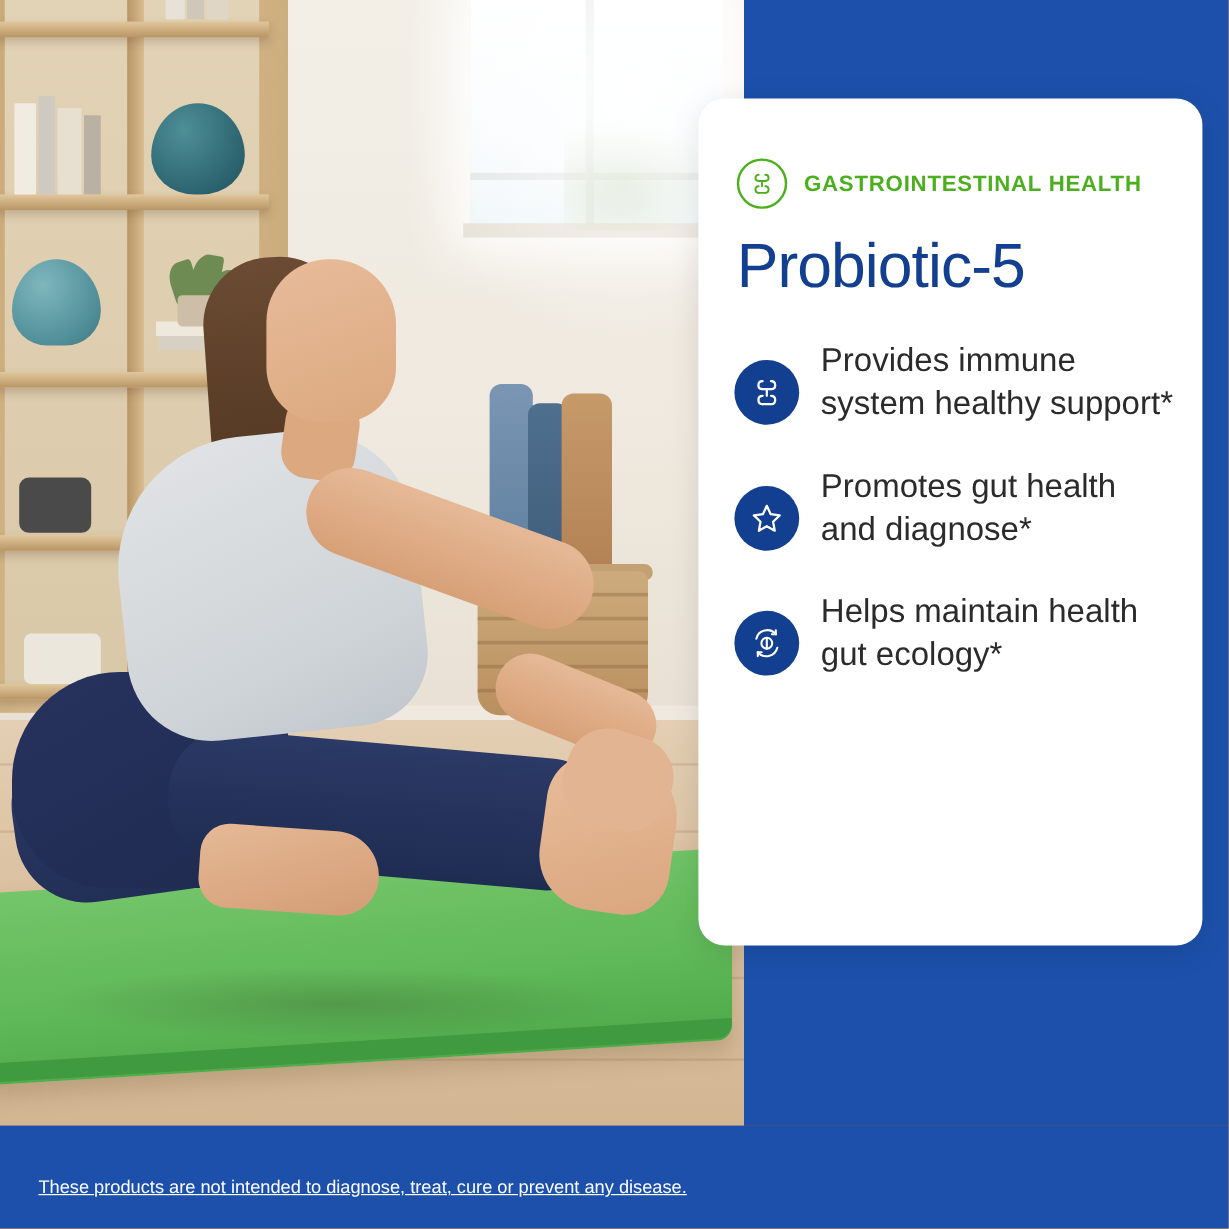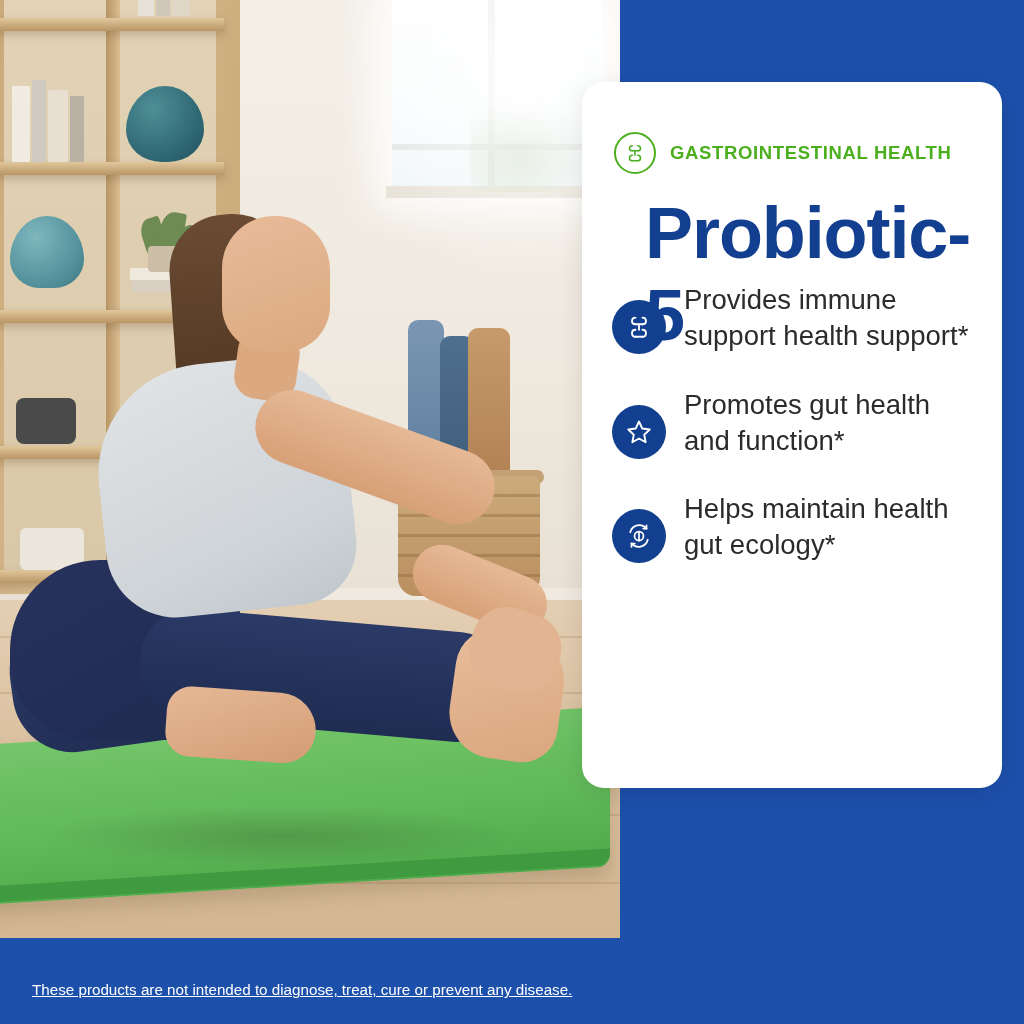--- a/index.html
+++ b/index.html
@@ -249,11 +249,10 @@
   }
   .product-title {
     position: absolute; left: 32px; top: 110px;
-    font-size: 72px;
-    font-weight: bold;
+    font-size: 52px;
+    font-weight: normal;
     color: #123f8f;
     letter-spacing: -0.015em;
-    margin-left: 31px;
   }
   .benefits {
     position: absolute; left: 30px; top: 200px; width: 366px;

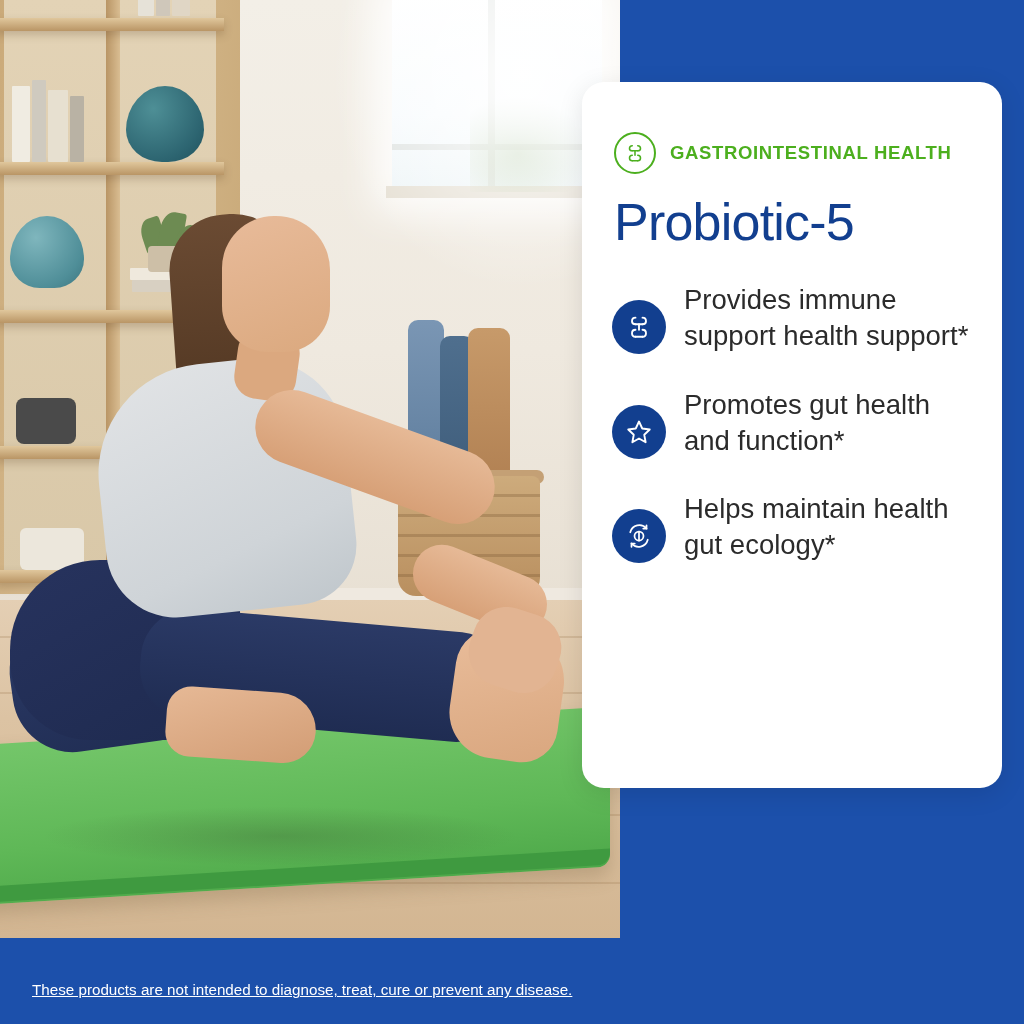--- a/index.html
+++ b/index.html
@@ -412,7 +412,7 @@
             <path d="M9 20.4h6"></path>
           </svg>
         </span>
-        <span class="benefit-text">Provides immune support health support*</span>
+        <span class="benefit-text">Provides immune system healthy support*</span>
       </div>
 
       <div class="benefit">

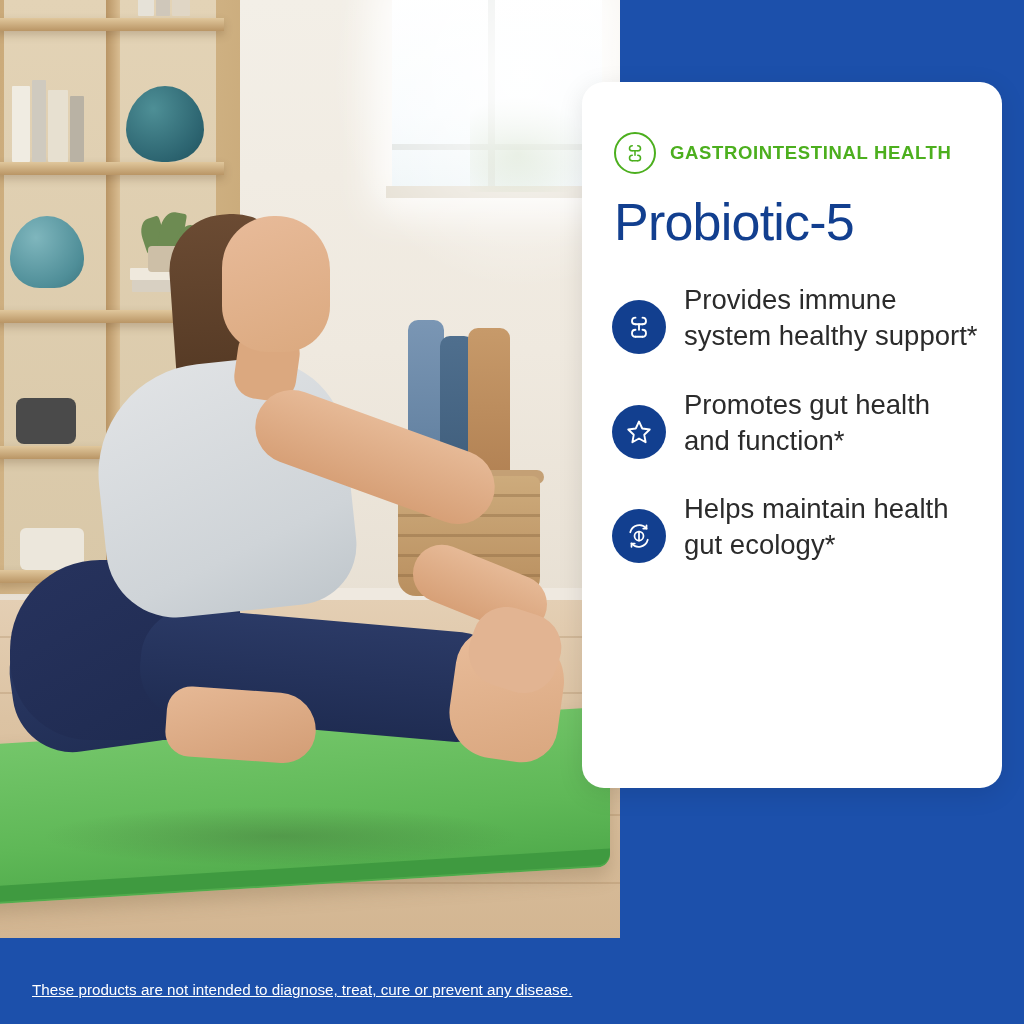--- a/index.html
+++ b/index.html
@@ -421,7 +421,7 @@
             <path d="M12 3.6l2.6 5.6 6 .8-4.4 4.2 1.1 6-5.3-3-5.3 3 1.1-6L3.4 10l6-.8z"></path>
           </svg>
         </span>
-        <span class="benefit-text">Promotes gut health and function*</span>
+        <span class="benefit-text">Promotes gut health and diagnose*</span>
       </div>
 
       <div class="benefit">

